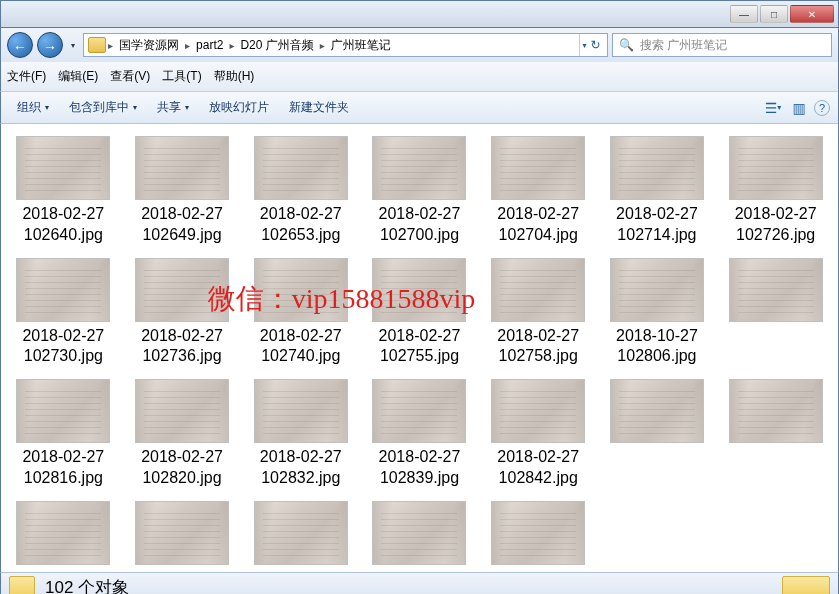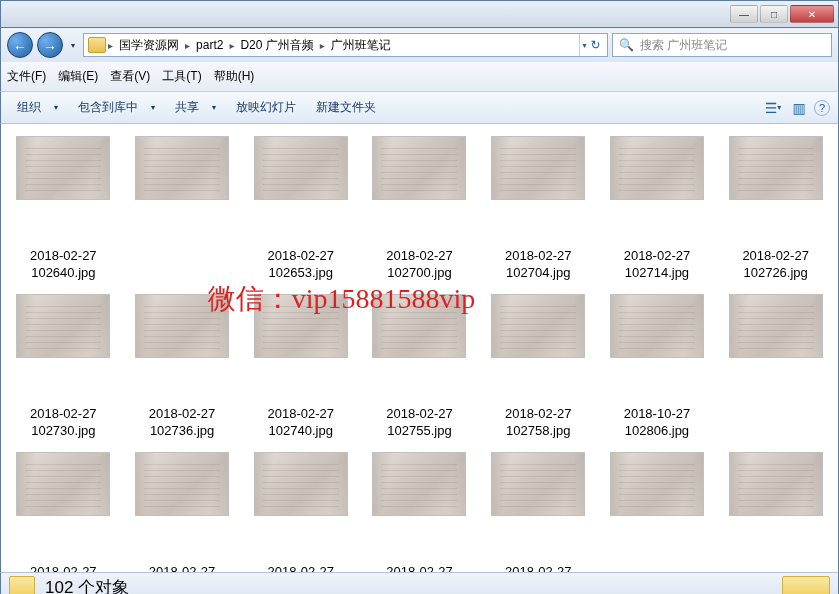--- a/index.html
+++ b/index.html
@@ -29,7 +29,7 @@
 
 
 .toolbar { height: 32px; background: linear-gradient(#f5f9fd,#e0eaf5); border-left: 1px solid #5a7aa0; border-right: 1px solid #5a7aa0; border-bottom: 1px solid #b0c4dc; display: flex; align-items: center; padding: 0 8px; font-size: 12px; color: #1a3a6a; gap: 4px; }
-.tool-item { padding: 4px 8px; display: flex; align-items: center; gap: 13px; cursor: default; }
+.tool-item { padding: 4px 8px; display: flex; align-items: center; gap: 4px; cursor: default; }
 .tool-dd { font-size: 8px; }
 .tool-spacer { flex: 1; }
 .tool-icon { width: 22px; height: 22px; display: flex; align-items: center; justify-content: center; border: 1px solid transparent; }

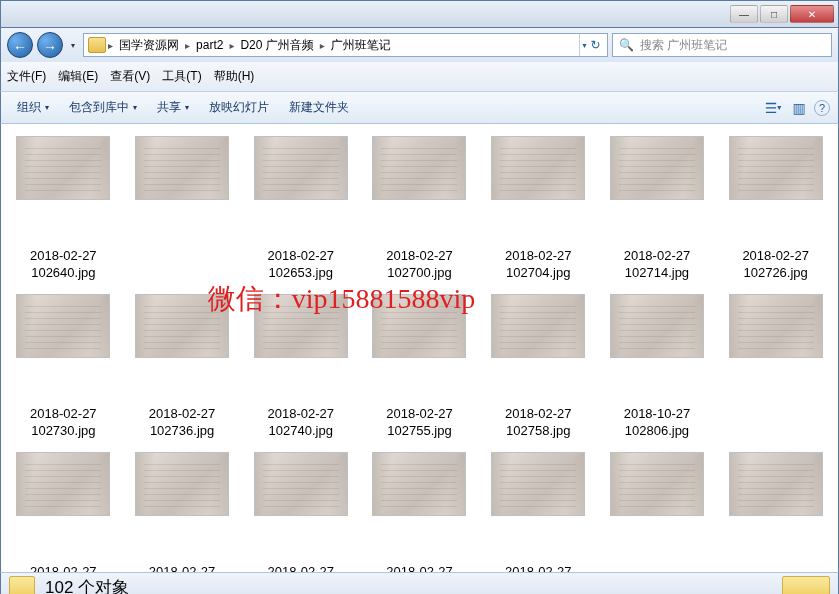--- a/index.html
+++ b/index.html
@@ -38,7 +38,7 @@
 
 .content { height: 448px; background: #fff; border-left: 1px solid #5a7aa0; border-right: 1px solid #5a7aa0; overflow-y: auto; padding: 8px 4px; }
 .grid { display: grid; grid-template-columns: repeat(7, 1fr); gap: 4px 2px; }
-.item { display: flex; flex-direction: column; align-items: center; padding: 4px; font-size: 13px; text-align: center; cursor: default; color: #000; gap: 44px; }
+.item { display: flex; flex-direction: column; align-items: center; padding: 4px; font-size: 16px; text-align: center; cursor: default; color: #000; }
 .thumb { width: 94px; height: 64px; background: linear-gradient(135deg, #e8e0d8 0%, #d0c8c0 40%, #c8c0b8 60%, #e0d8d0 100%); border: 1px solid #c0c0c0; margin-bottom: 4px; position: relative; overflow: hidden; }
 .thumb::before { content: ""; position: absolute; inset: 8px; background: repeating-linear-gradient(0deg, rgba(100,90,80,0.15) 0, rgba(100,90,80,0.15) 1px, transparent 1px, transparent 6px); }
 .thumb::after { content: ""; position: absolute; inset: 0; background: linear-gradient(100deg, rgba(0,0,0,0.15) 0%, transparent 20%, transparent 80%, rgba(0,0,0,0.1) 100%); }

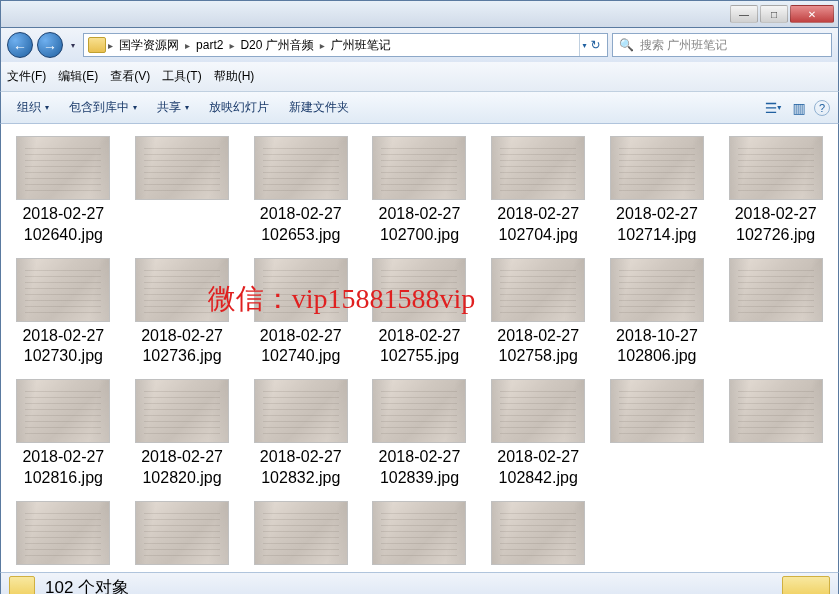--- a/index.html
+++ b/index.html
@@ -132,6 +132,7 @@
       </div>
       <div class="item">
         <div class="thumb"></div>
+        <div class="fn">2018-02-27 102649.jpg</div>
       </div>
       <div class="item">
         <div class="thumb"></div>

